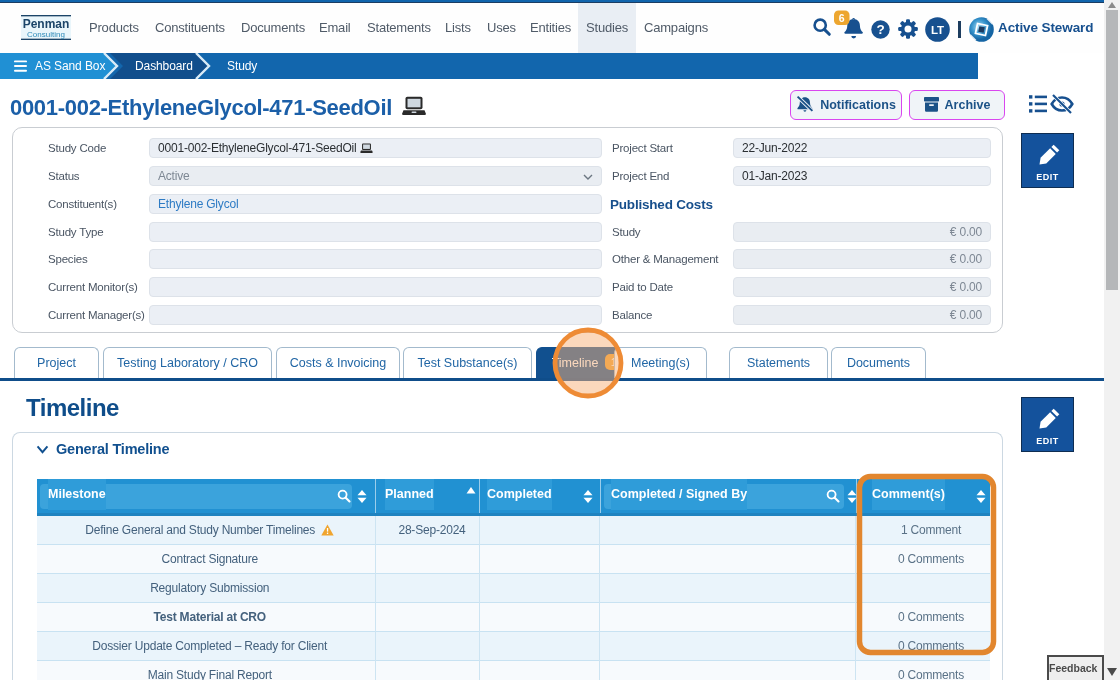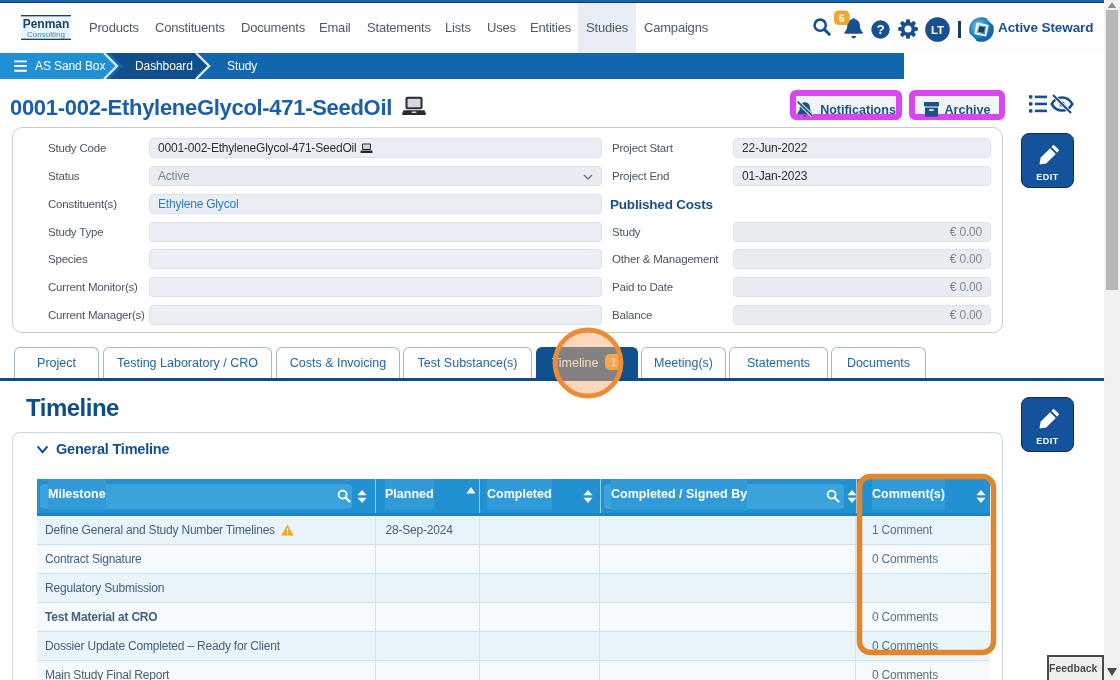--- a/index.html
+++ b/index.html
@@ -18,7 +18,7 @@
 .hicon { position:absolute; top:15px; }
 
 
-#crumbbar { position:absolute; top:53px; left:0; width:904px; height:26px; background:#1266ad; }
+#crumbbar { position:absolute; top:53px; left:0; width:978px; height:26px; background:#1266ad; }
 .crumbtext { position:absolute; top:0; height:26px; line-height:26px; color:#fff; font-size:12px; letter-spacing:-0.1px; }
 
 

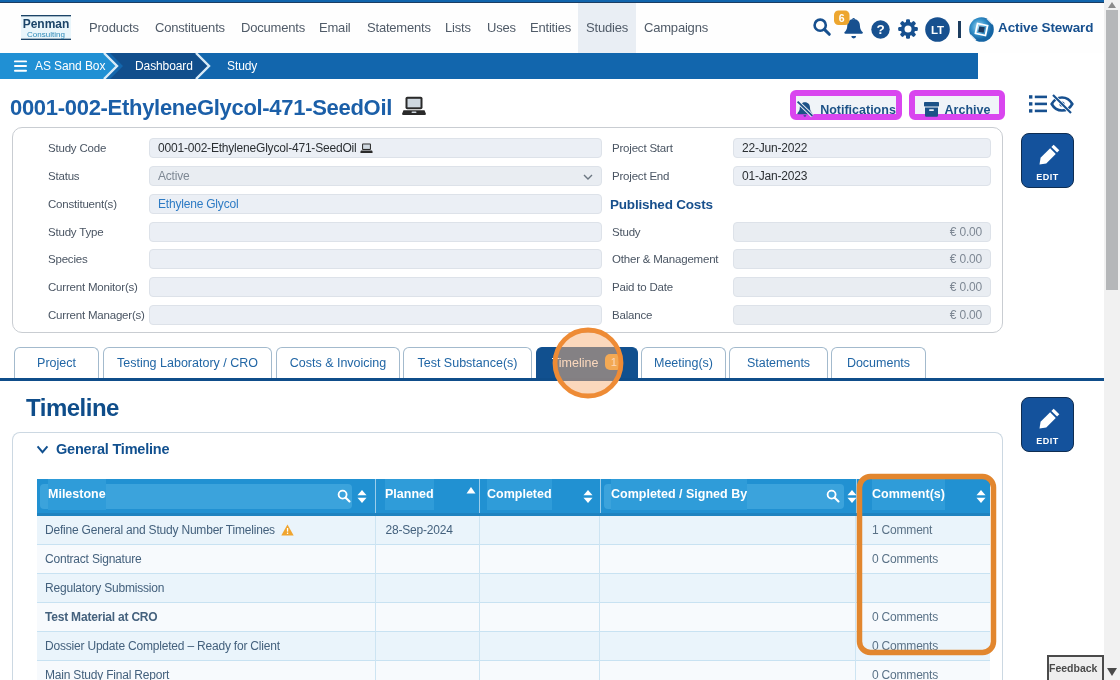--- a/index.html
+++ b/index.html
@@ -23,7 +23,7 @@
 
 
 #title { position:absolute; left:10px; top:94px; color:#1b5fa8; font-size:22px; font-weight:bold; letter-spacing:-0.3px; }
-.tbtn { position:absolute; top:90px; height:30px; white-space:nowrap; background:#f0f4f8; border:6px solid #d946ef; border-radius:6px; color:#1c5287; font-size:12.5px; font-weight:bold; line-height:28px; text-align:center; }
+.tbtn { position:absolute; top:90px; height:30px; white-space:nowrap; background:#f0f4f8; border:1px solid #d946ef; border-radius:6px; color:#1c5287; font-size:12.5px; font-weight:bold; line-height:28px; text-align:center; }
 
 
 #panel1 { position:absolute; left:12px; top:127px; width:991px; height:206px; background:#fff; border:1px solid #c9cdd2; border-radius:10px; }

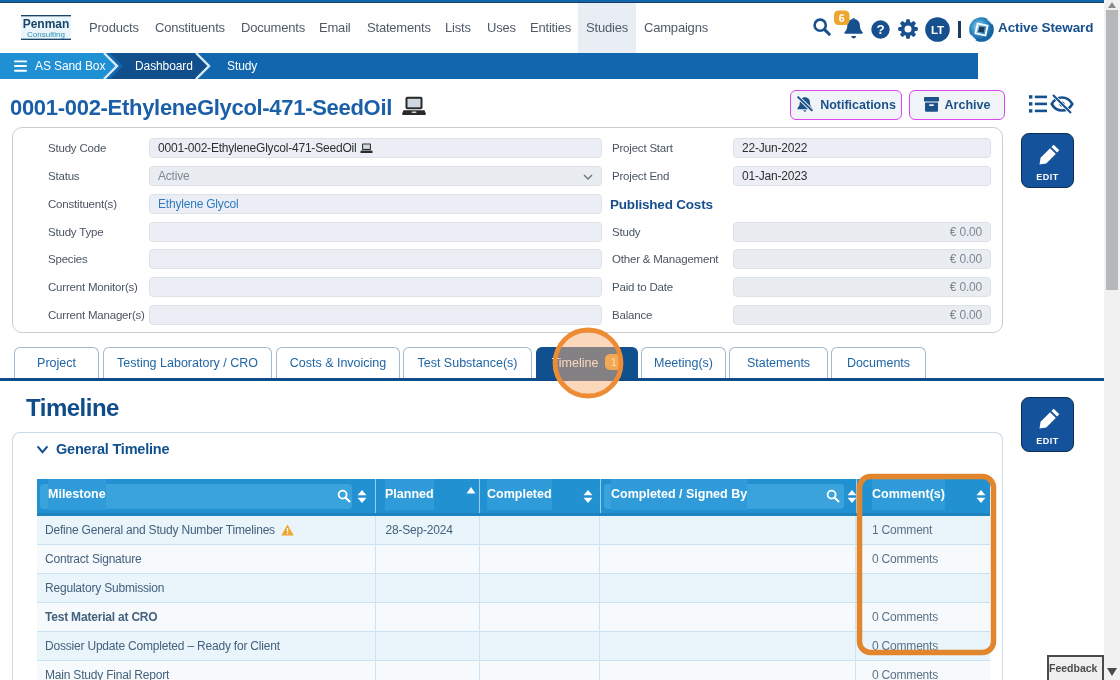--- a/index.html
+++ b/index.html
@@ -32,7 +32,7 @@
 .ffield.disabled { background:#e9edf2; color:#7e8894; }
 
 
-.editbtn { position:absolute; left:1021px; width:53px; height:55px; background:#14529c; border:1px solid #0e2d52; border-radius:8px; text-align:center; }
+.editbtn { position:absolute; left:1021px; width:53px; height:55px; background:#14529c; border:1px solid #0e2d52; border-radius:0; text-align:center; }
 .editbtn .elabel { position:absolute; bottom:5px; width:100%; color:#fff; font-size:9px; font-weight:bold; letter-spacing:0.5px; }
 
 

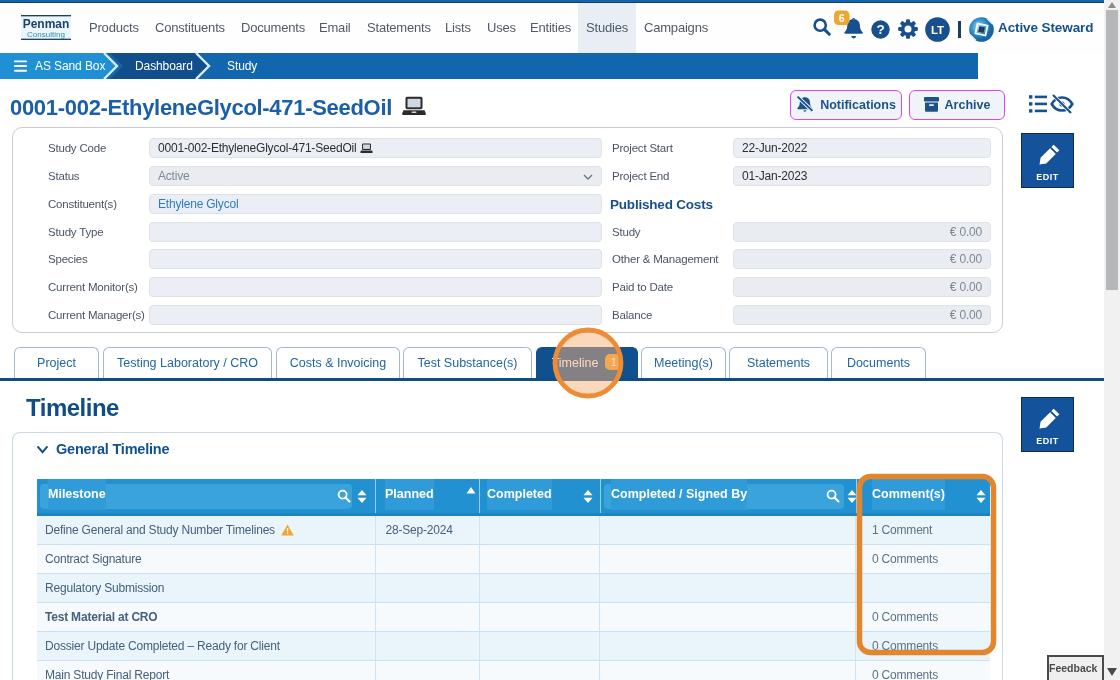--- a/index.html
+++ b/index.html
@@ -242,7 +242,7 @@
     <div class="tab active" style="left:536px;width:102px;">Timeline&nbsp;
       <span style="display:inline-block;background:#efa02f;color:#fff;border-radius:5px;font-size:11px;width:17px;height:16px;line-height:16px;position:relative;top:-1px;">1</span>
     </div>
-    <div class="tab" style="left:641px;width:85px;">Meeting(s)</div>
+    <div class="tab" style="left:614px;width:93px;">Meeting(s)</div>
     <div class="tab" style="left:729px;width:99px;">Statements</div>
     <div class="tab" style="left:831px;width:95px;">Documents</div>
   </div>

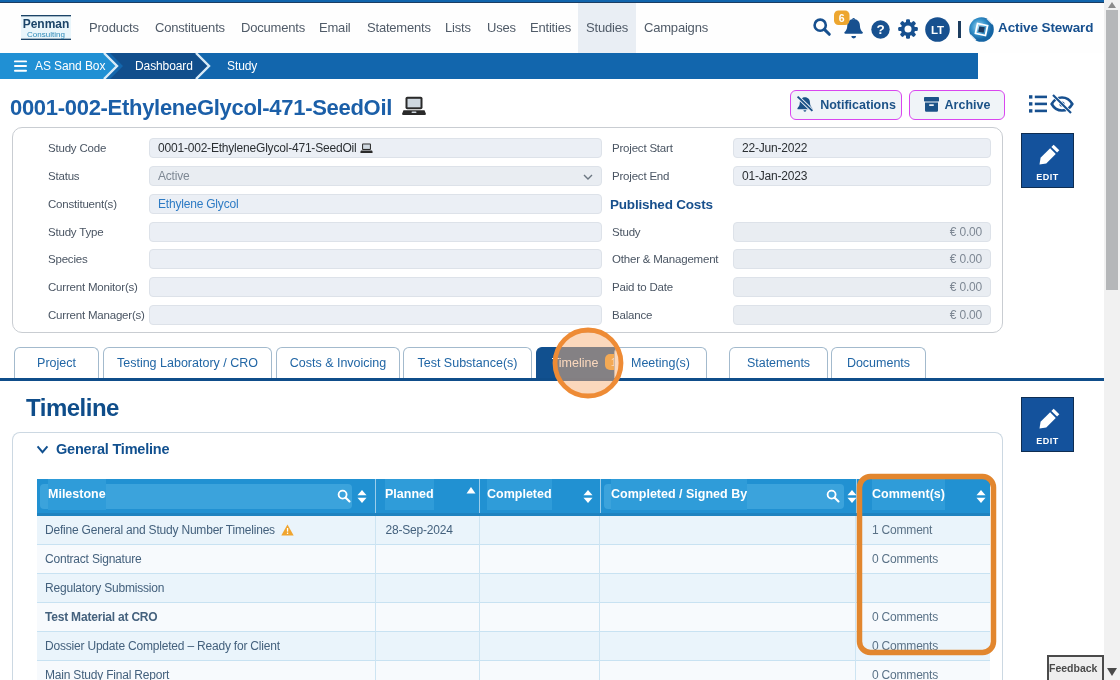--- a/index.html
+++ b/index.html
@@ -52,7 +52,7 @@
 .row { position:absolute; height:29px; width:953px; font-size:12px; letter-spacing:-0.2px; color:#44617d; line-height:29px; border-bottom:1px solid #c8e2f2; }
 .row.odd { background:#eaf4fb; }
 .row.even { background:#f7fafd; }
-.cell { position:absolute; top:0; height:29px; border-right:1px solid #cde4f2; }
+.cell { position:absolute; top:0; height:29px; border-right:1px solid #cde4f2;text-align:center; }
 
 
 #sbar { position:absolute; right:0; top:0; width:16px; height:680px; background:#f1f1f1; }

